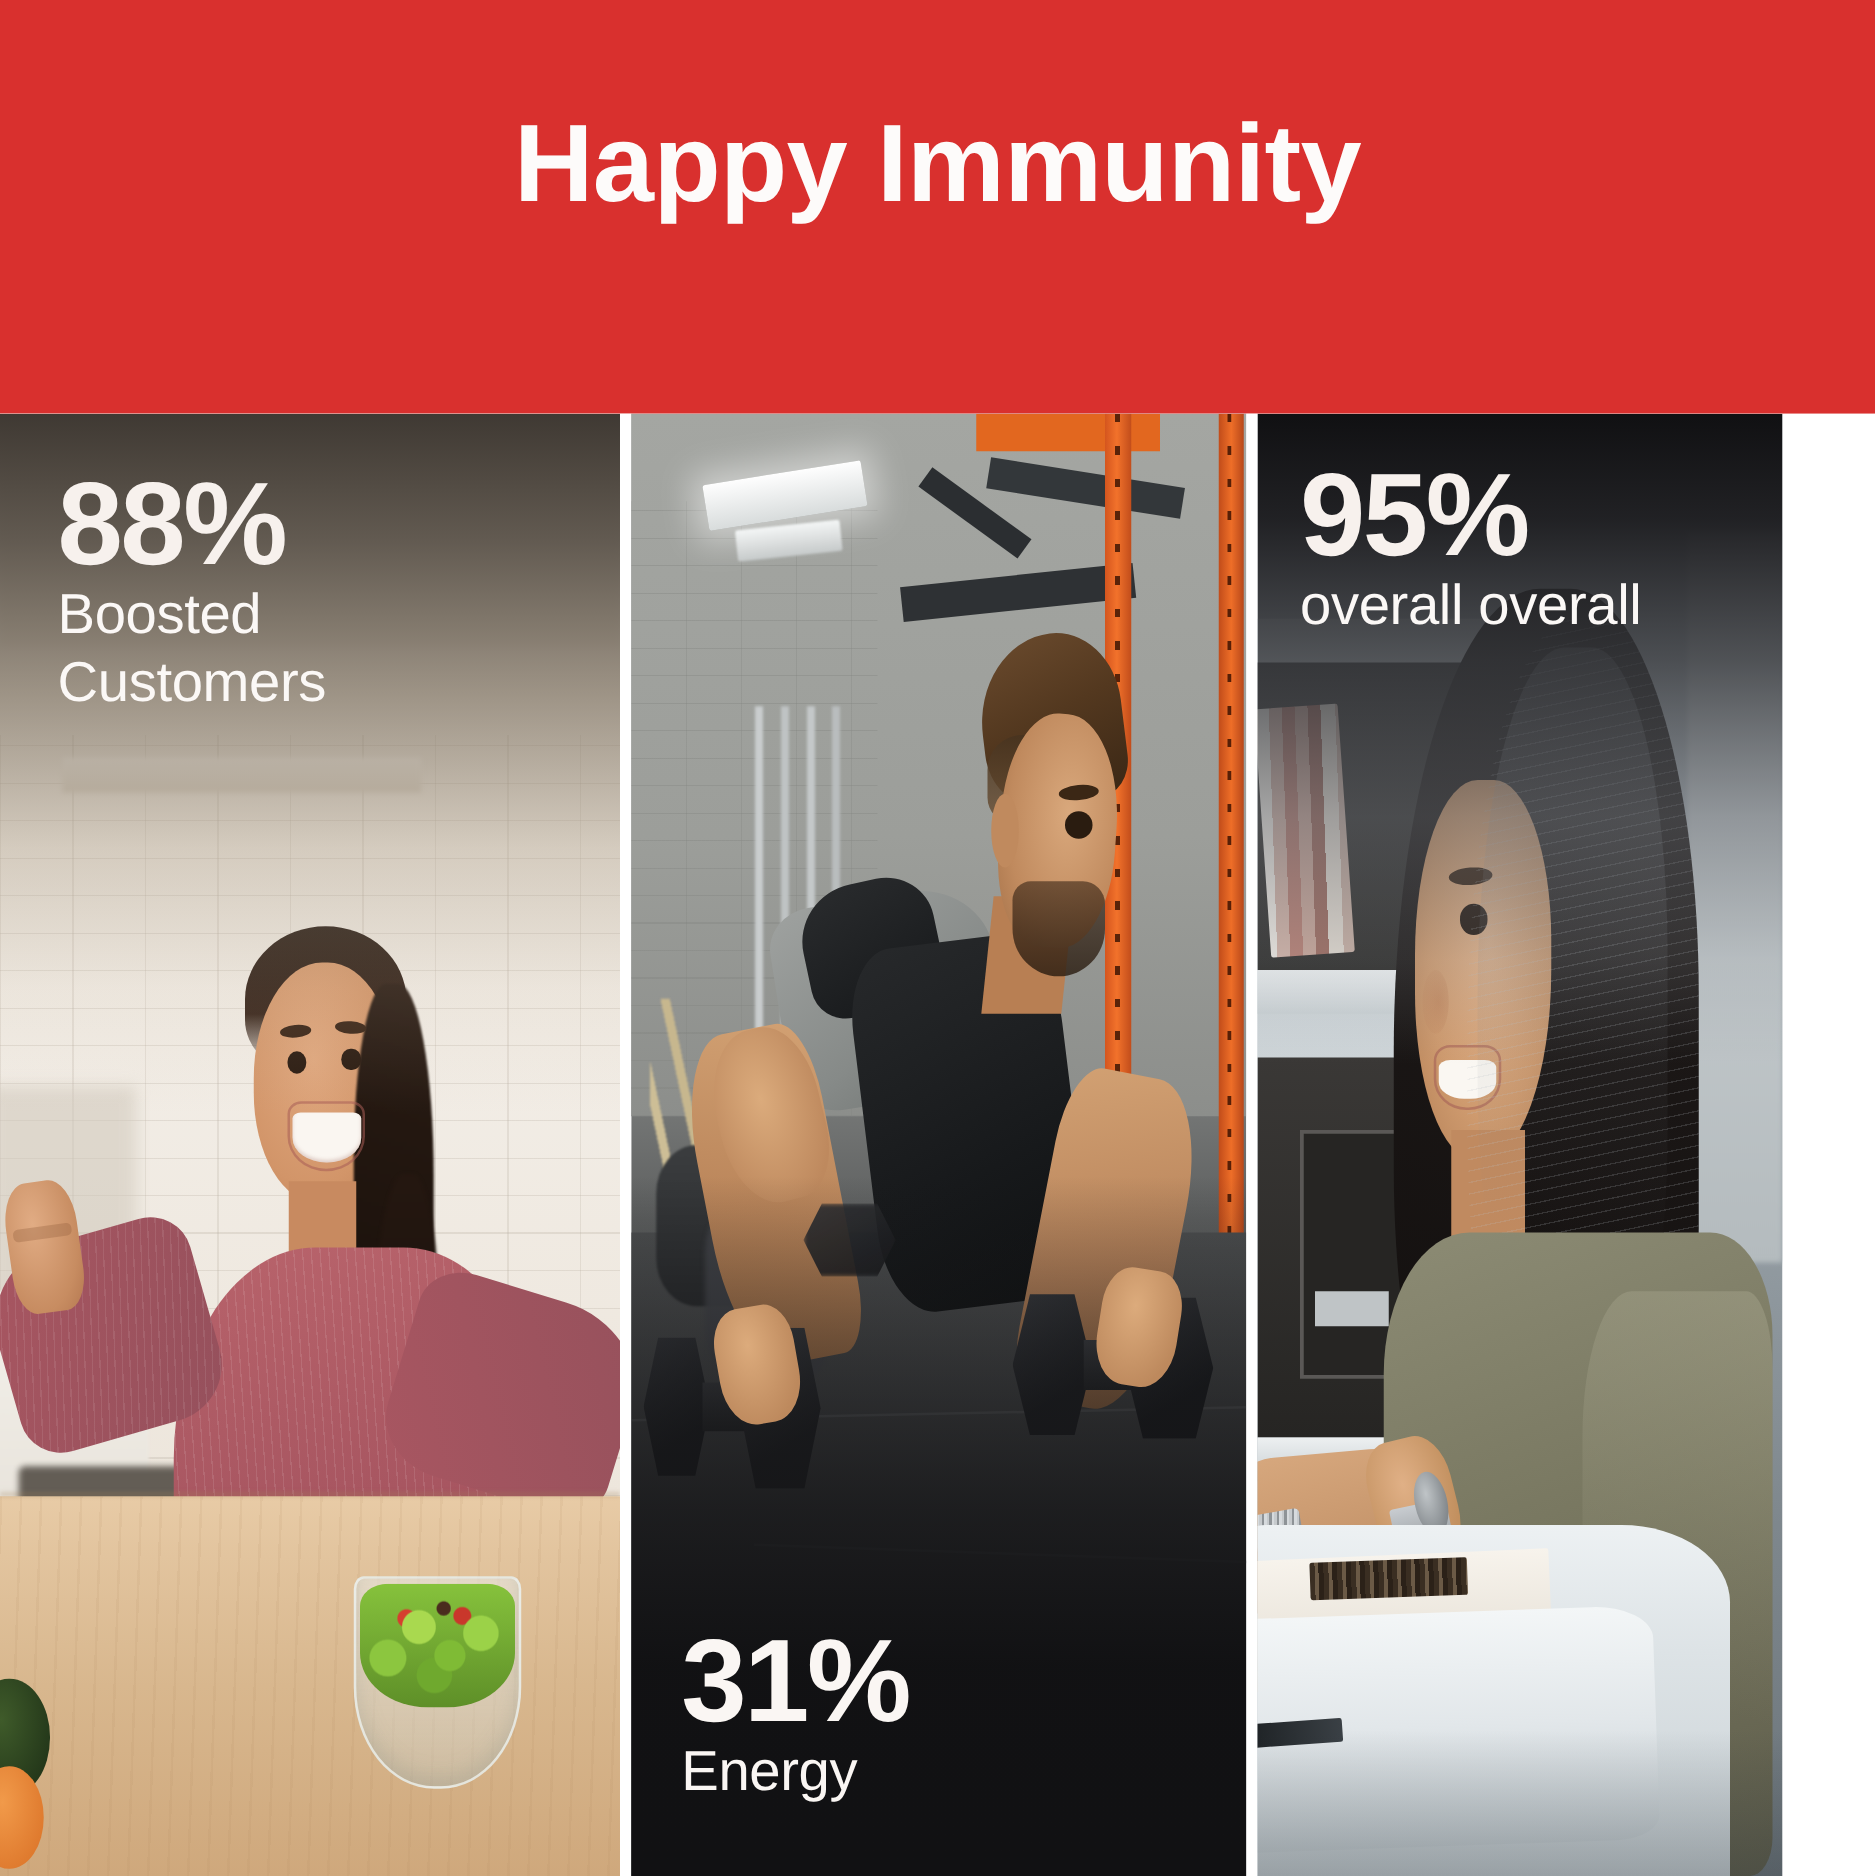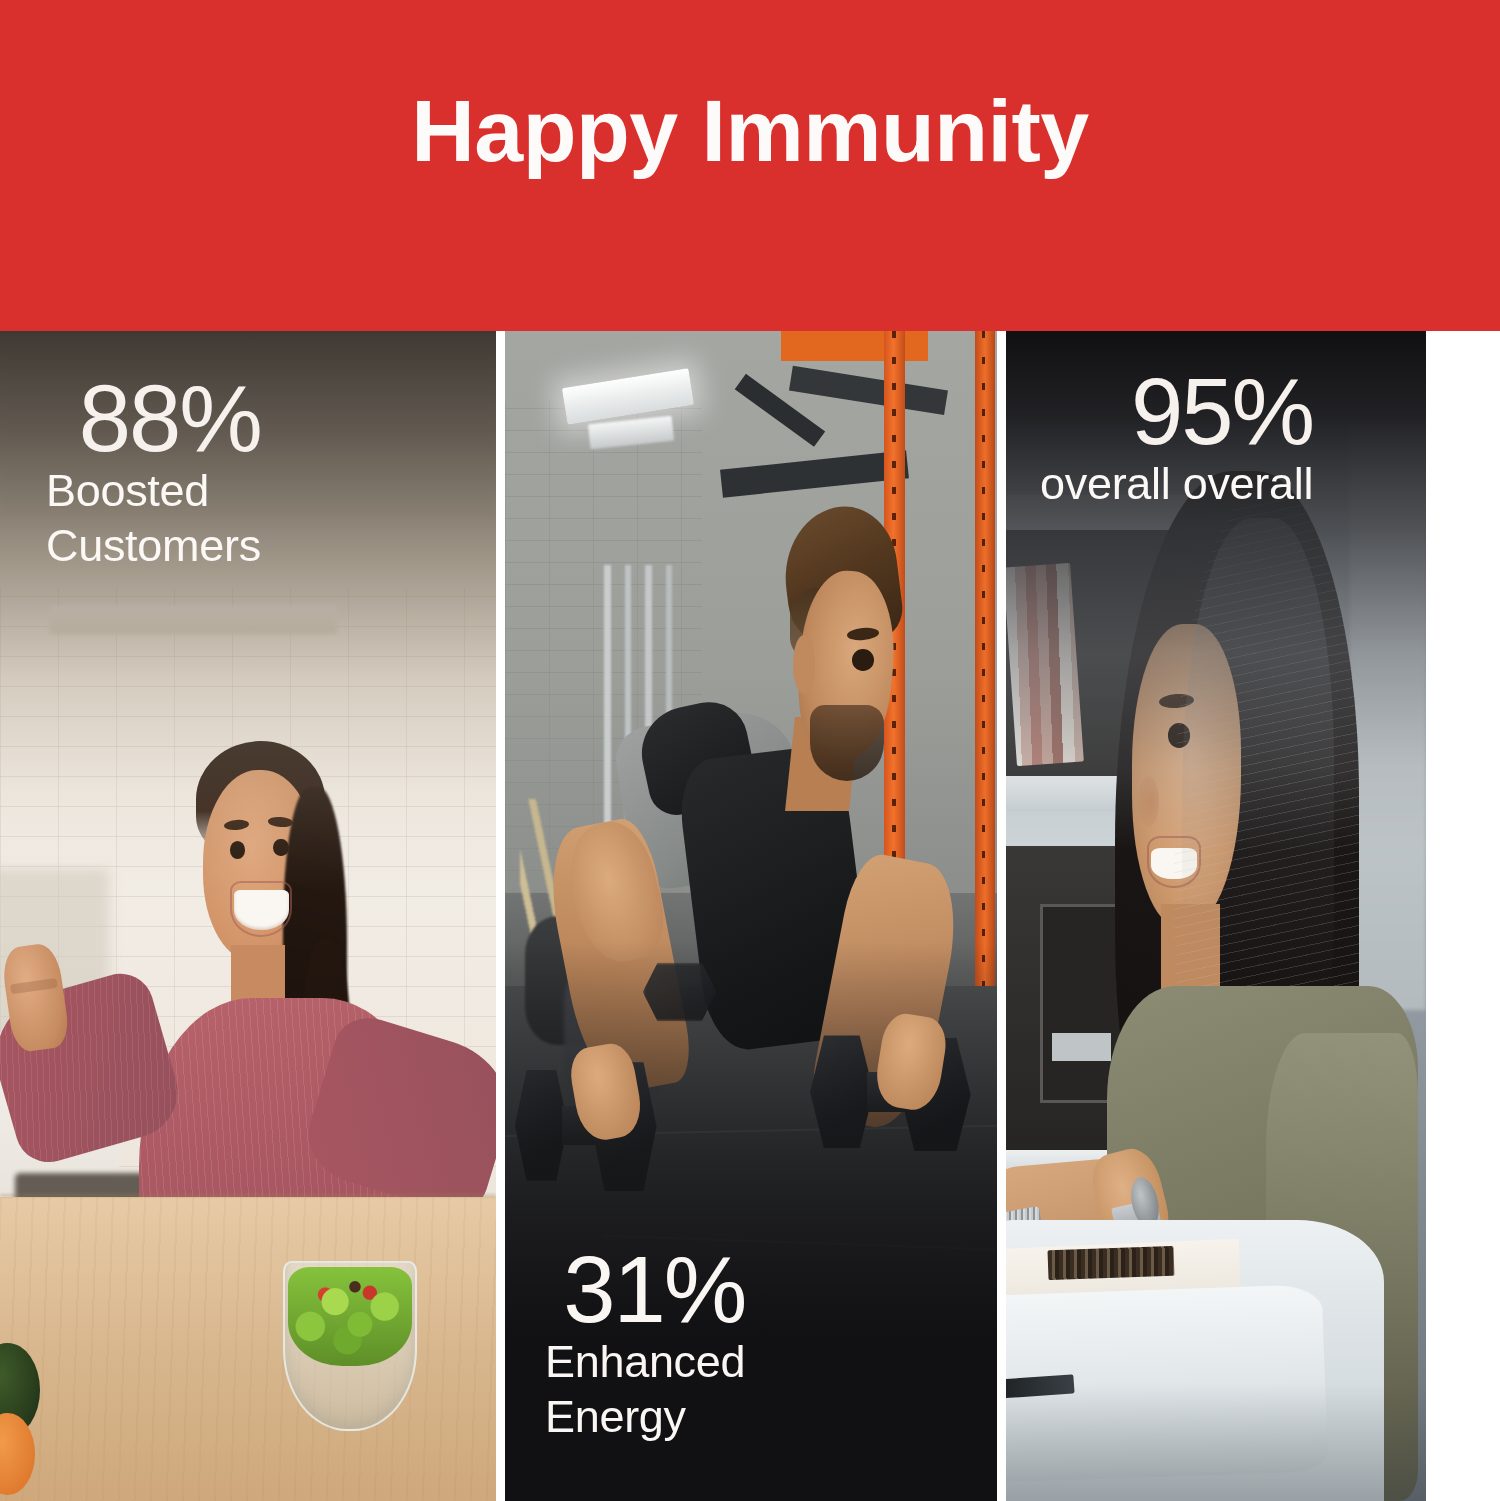--- a/index.html
+++ b/index.html
@@ -109,12 +109,11 @@
   .stat-right  { left:34px; top:38px; }
 
   .stat-num {
-    font-size:94px; font-weight:400;
+    font-size:94px; font-weight:700;
     line-height:0.92;
     letter-spacing:-2px;
     color:#F7F1ED;
     white-space:nowrap;
-    text-align:right;
   }
   .stat-label {
     font-size:45px; font-weight:400;

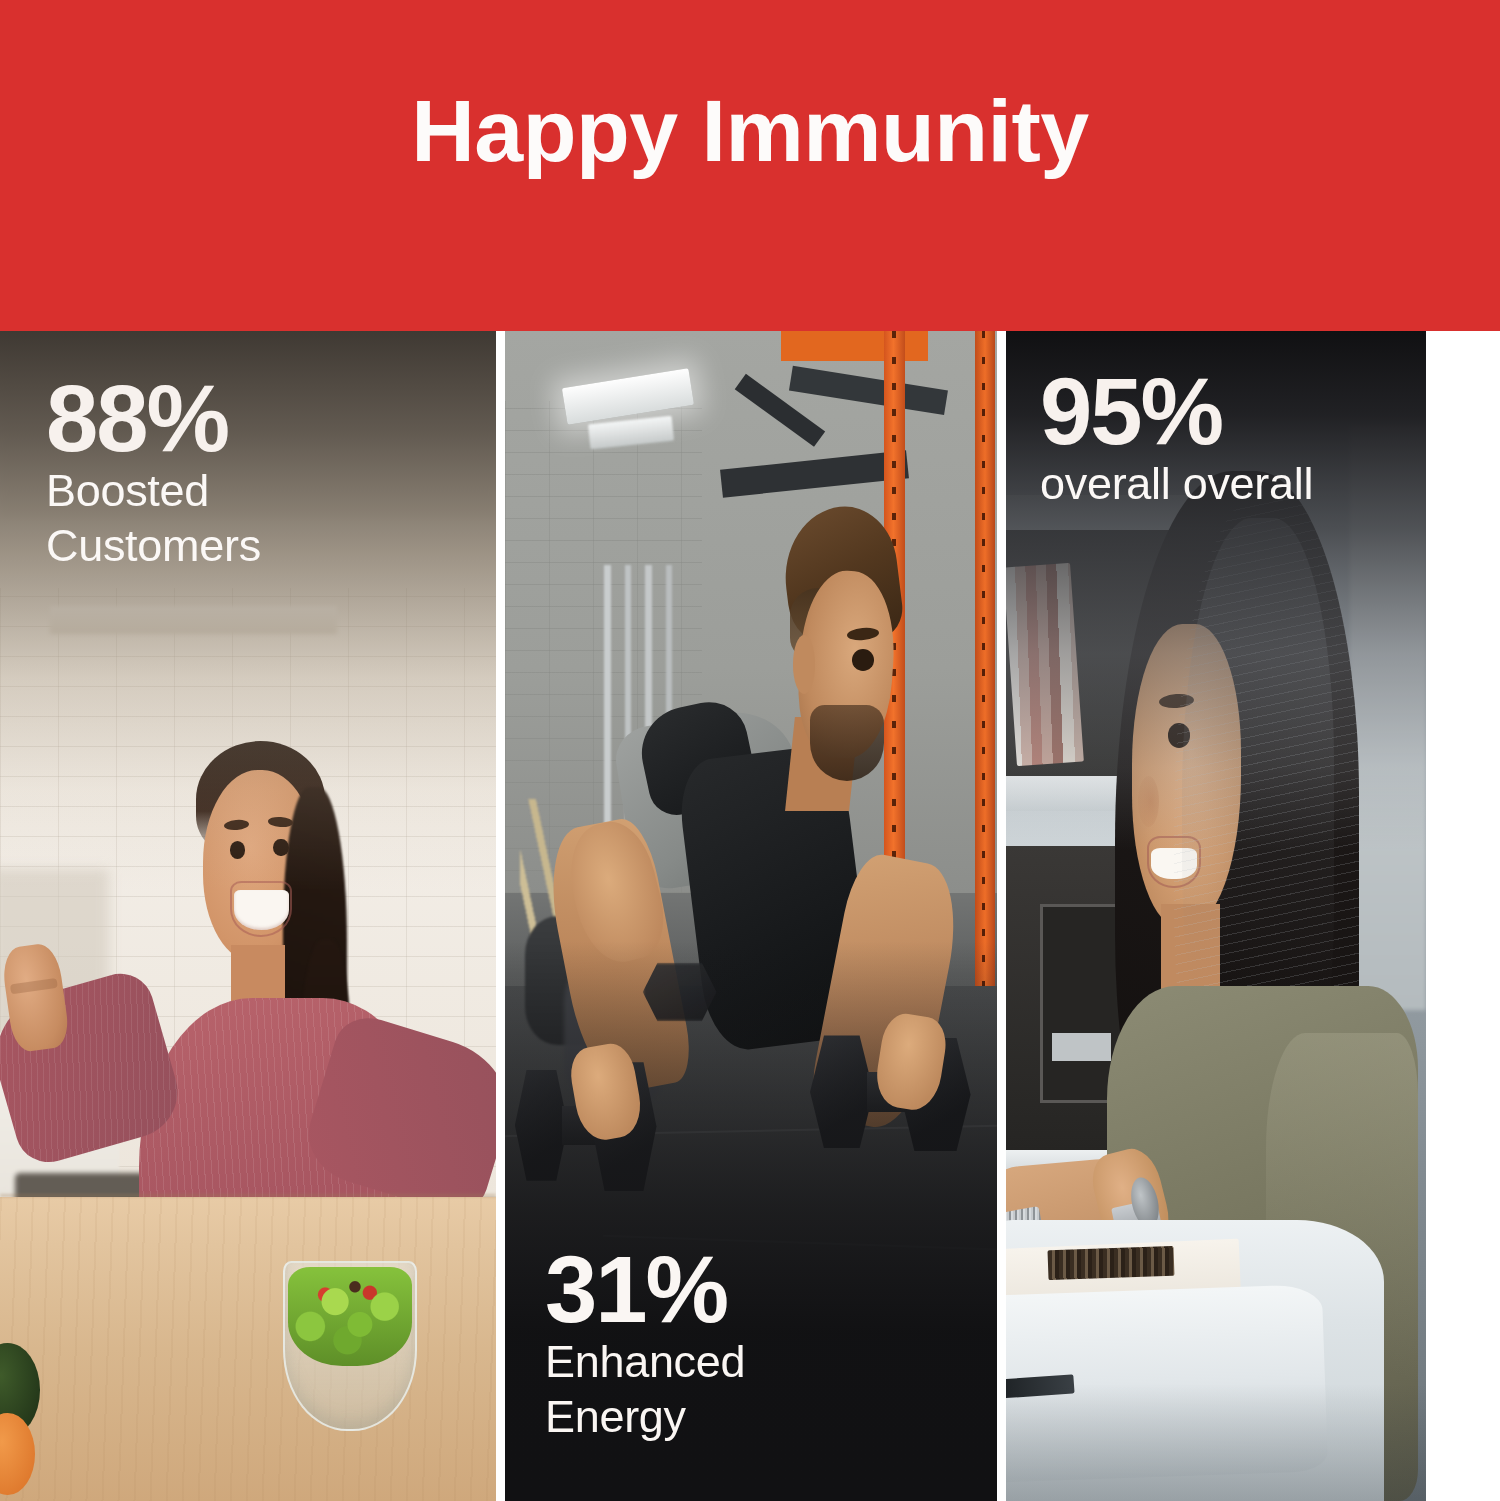--- a/index.html
+++ b/index.html
@@ -826,7 +826,6 @@
 
       <div class="stat stat-center">
         <div class="stat-num">31%</div>
-        <div class="stat-label">Enhanced</div>
         <div class="stat-label">Energy</div>
       </div>
     </div>

